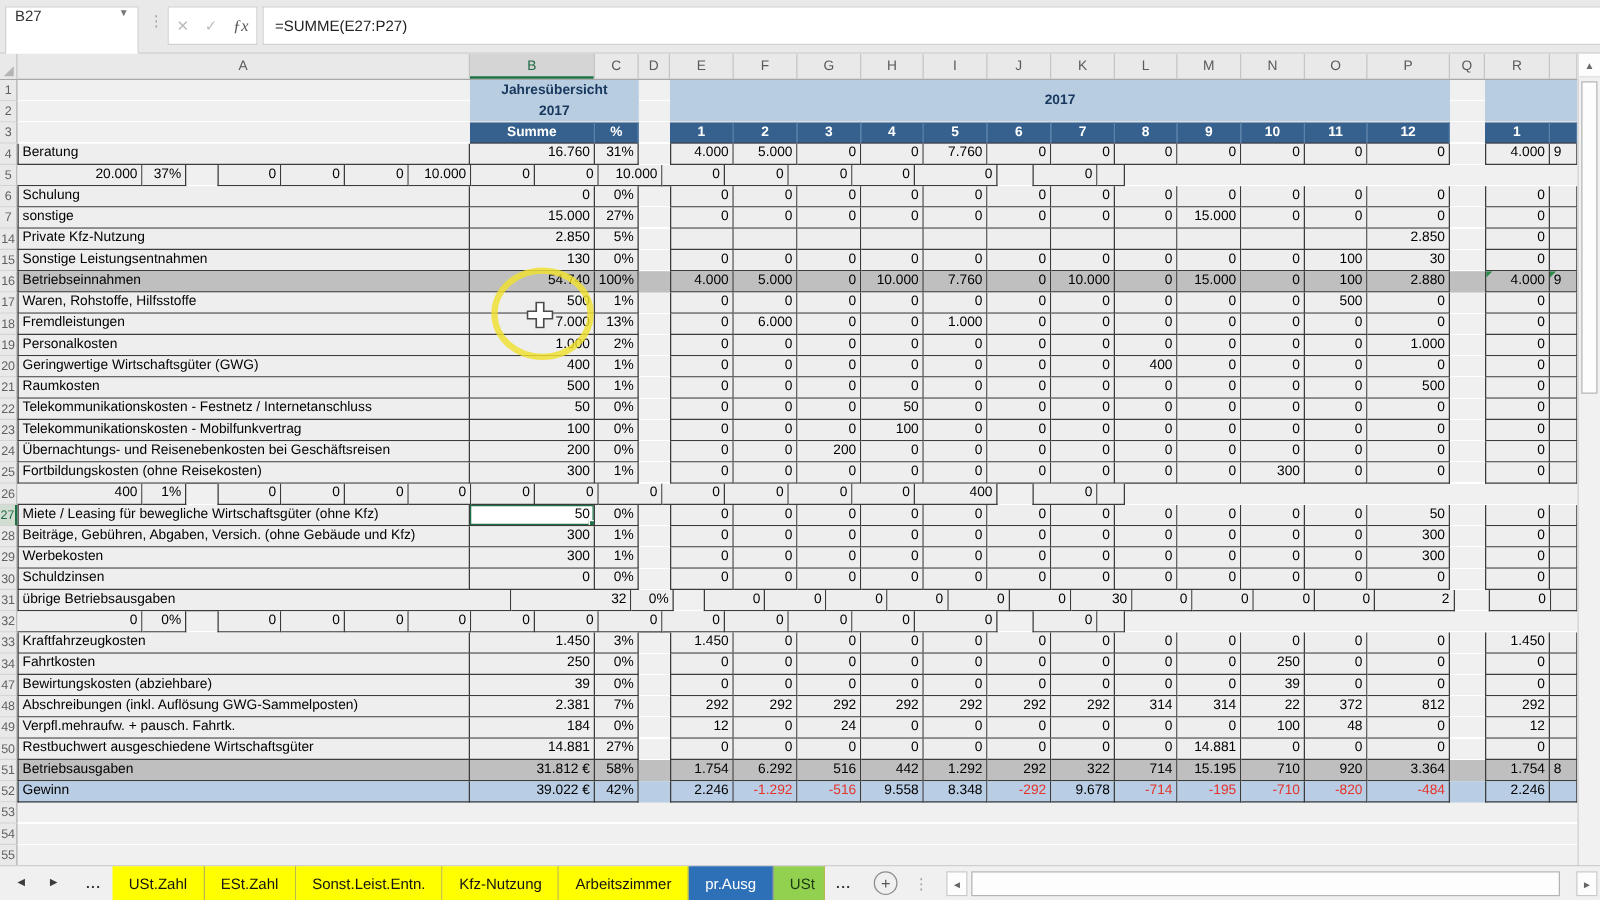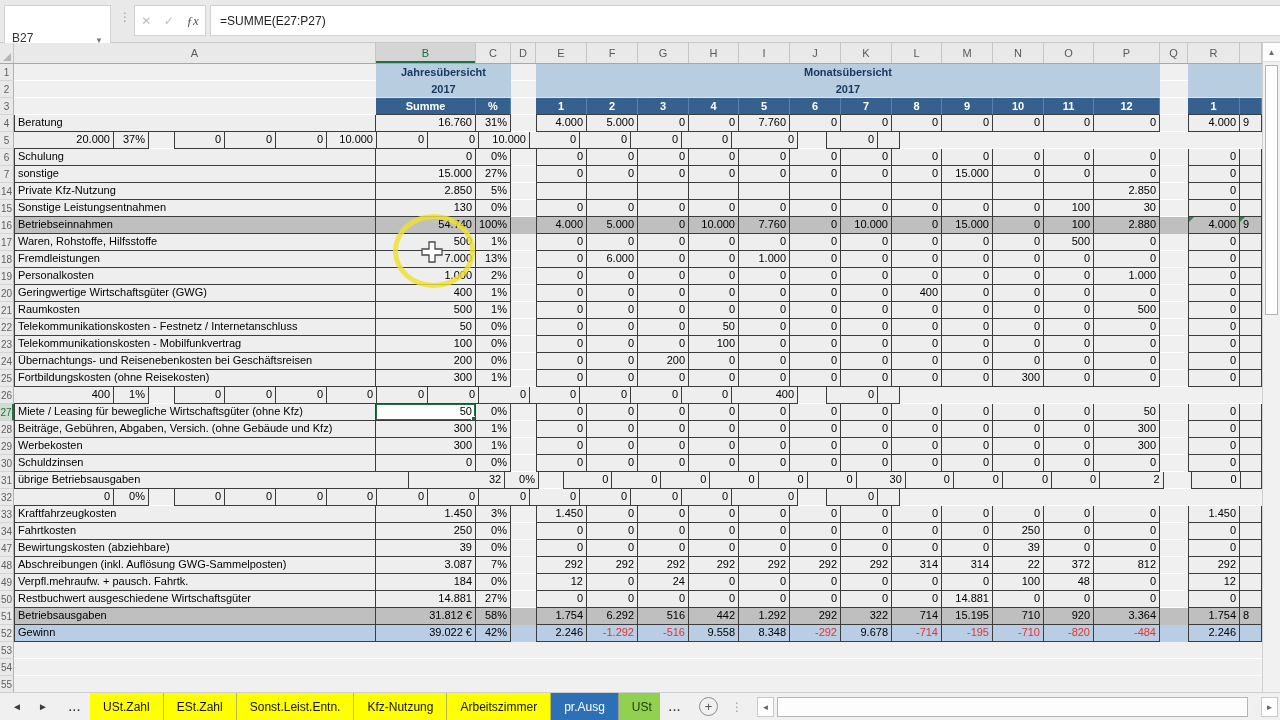--- a/index.html
+++ b/index.html
@@ -9,7 +9,7 @@
 
   
   .topbar { position:absolute; top:0; left:0; right:0; height:43px; background:#e9e9e9; border-bottom:1px solid #c9c9c9; }
-  .namebox { position:absolute; left:4px; top:5px; width:107px; height:41px; background:#fff; border:1px solid #d2d2d2; display:flex; align-items:flex-end; padding:0 7px; font-size:12px; color:#333; }
+  .namebox { position:absolute; left:4px; top:5px; width:107px; height:41px; background:#fff; border:1px solid #d2d2d2; display:flex; align-items:flex-start; padding:0 7px; font-size:12px; color:#333; }
   .nb-arrow { margin-left:auto; color:#777; font-size:8px; }
   .vdots { position:absolute; left:119px; top:13px; color:#a0a0a0; font-size:12px; line-height:8px; }
   .fbtns { position:absolute; left:134px; top:5px; width:72px; height:31px; background:#fff; border:1px solid #d2d2d2; display:flex; align-items:center; justify-content:space-around; }

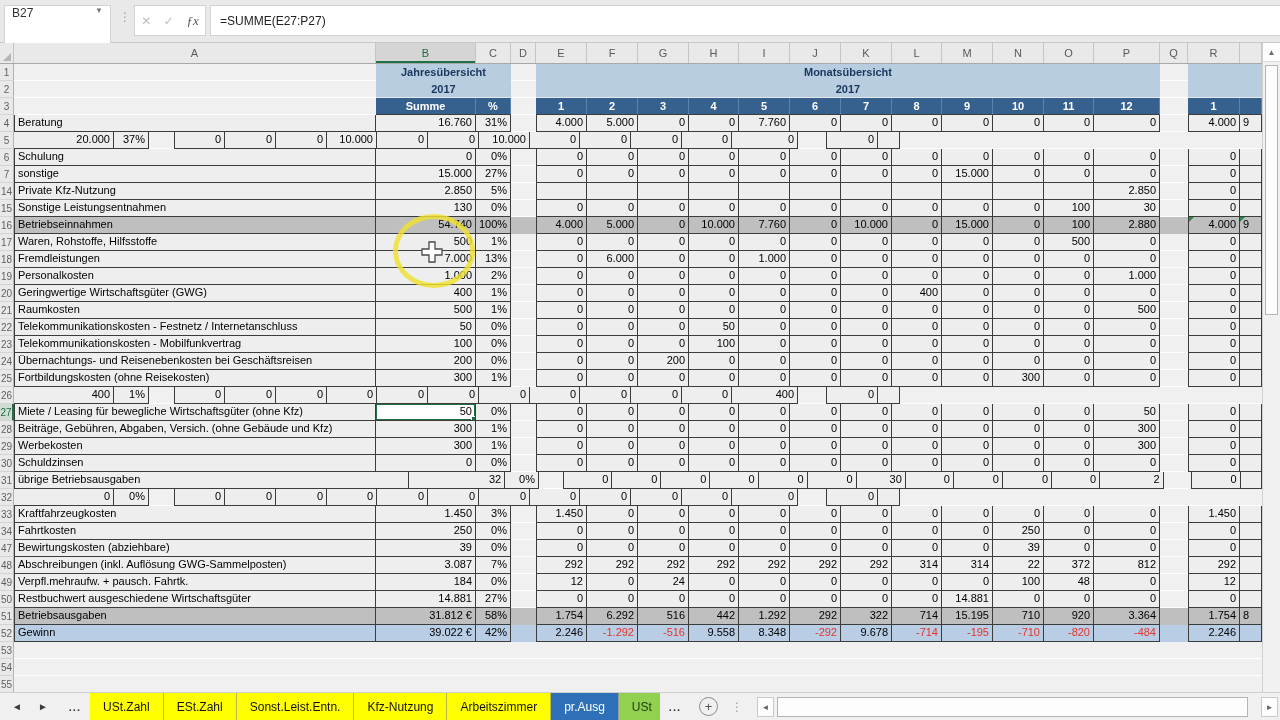--- a/index.html
+++ b/index.html
@@ -128,7 +128,6 @@
           </div>
           <div class="c gap" style="width: 25px; height: 34px;"></div>
           <div class="band" style="width: 624px; height: 34px;">
-            <div>Monatsübersicht</div>
             <div>2017</div>
           </div>
           <div class="c gap" style="width: 28px; height: 34px;"></div>

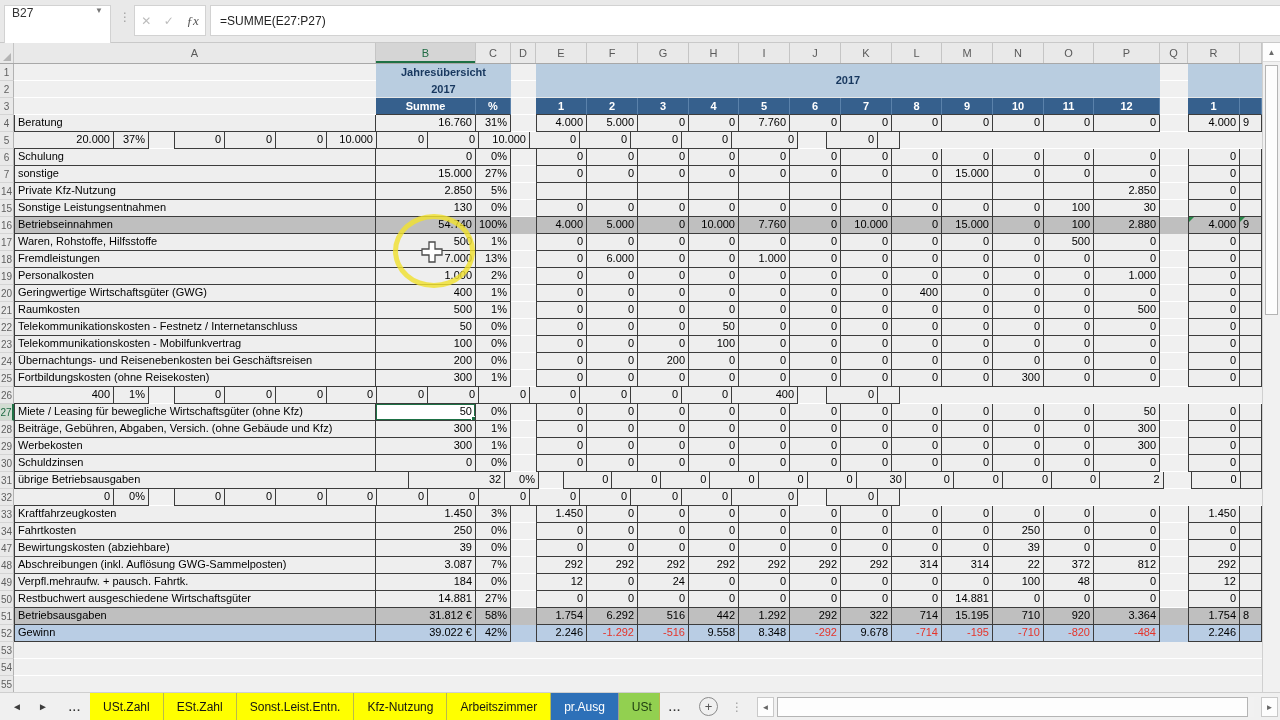--- a/index.html
+++ b/index.html
@@ -727,7 +727,7 @@
         <div class="grow">
           <div class="rn">48</div>
           <div class="c lbl first" style="width: 362px;">Abschreibungen (inkl. Auflösung GWG-Sammelposten)</div>
-          <div class="c num" style="width: 100px;">3.087</div>
+          <div class="c num" style="width: 100px;">2.381</div>
           <div class="c num" style="width: 35px;">7%</div>
           <div class="c gap" style="width: 25px;"></div>
           <div class="c num first" style="width: 51px;">292</div>

